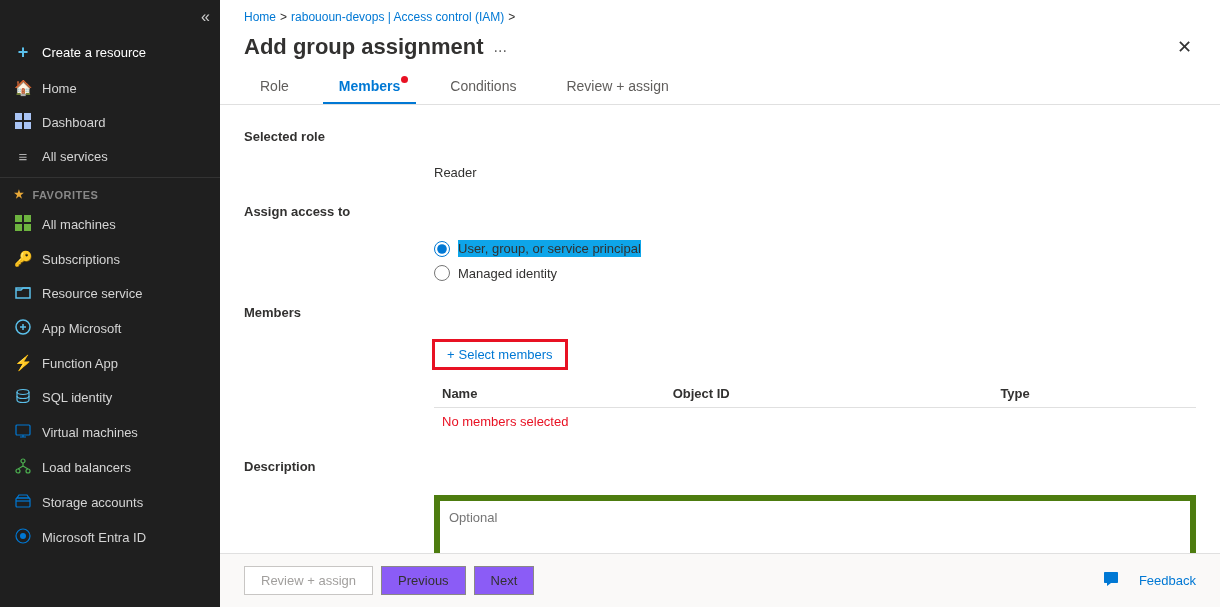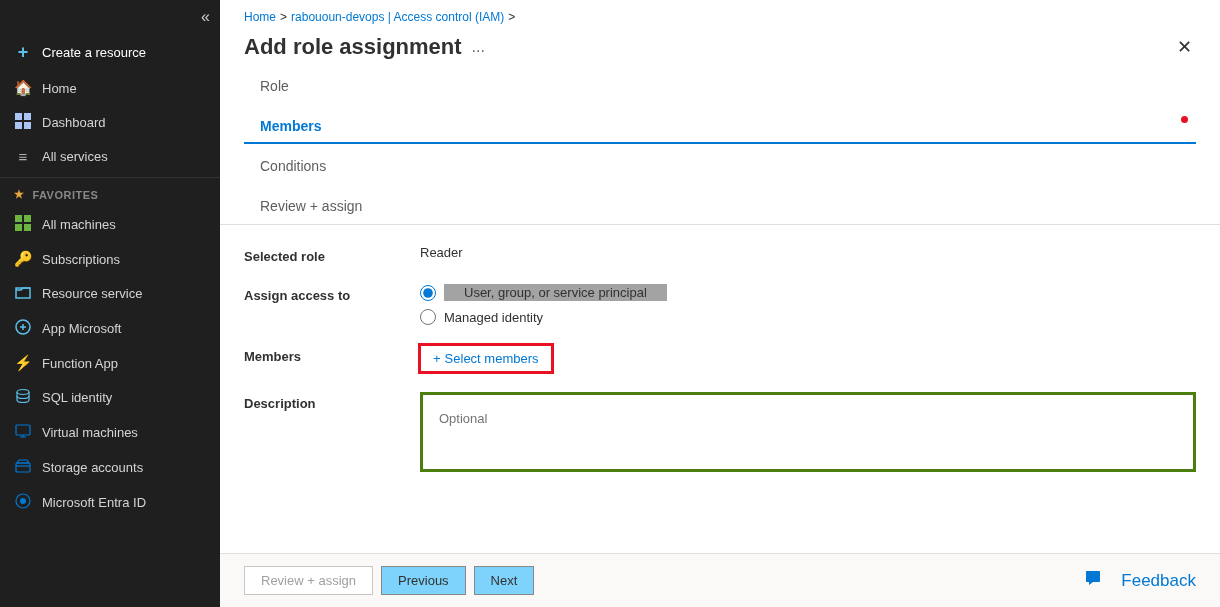--- a/index.html
+++ b/index.html
@@ -373,7 +373,7 @@
 
   <div class="page-header">
     <div class="page-header-left">
-      <h1 class="page-title">Add role assignment</h1>
+      <h1 class="page-title">Add group assignment</h1>
       <span class="dots-menu">...</span>
     </div>
     <span class="close-btn">✕</span>

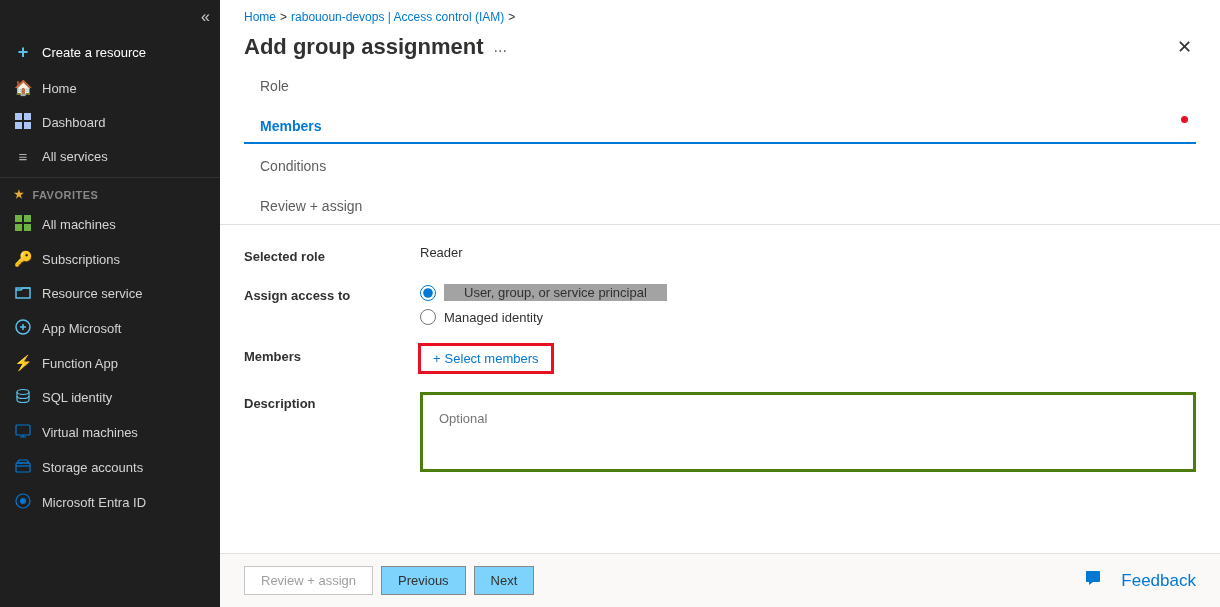--- a/index.html
+++ b/index.html
@@ -97,8 +97,7 @@
       display: flex;
       padding: 0 24px;
       border-bottom: 1px solid #e0e0e0;
-      gap: 6px;
-      flex-direction: column;
+      gap: 18px;
     }
     .tab {
       padding: 8px 16px;

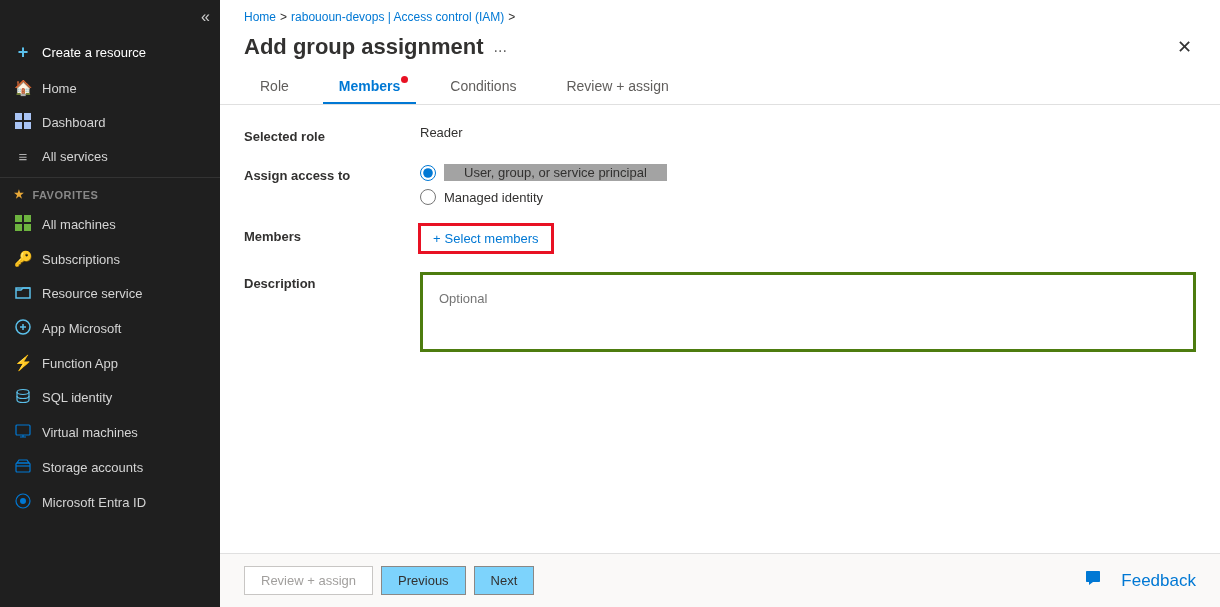--- a/index.html
+++ b/index.html
@@ -133,7 +133,7 @@
       display: flex;
       margin-bottom: 20px;
       align-items: flex-start;
-      gap: 16px;
+      gap: 30px;
     }
     .form-label {
       width: 160px;

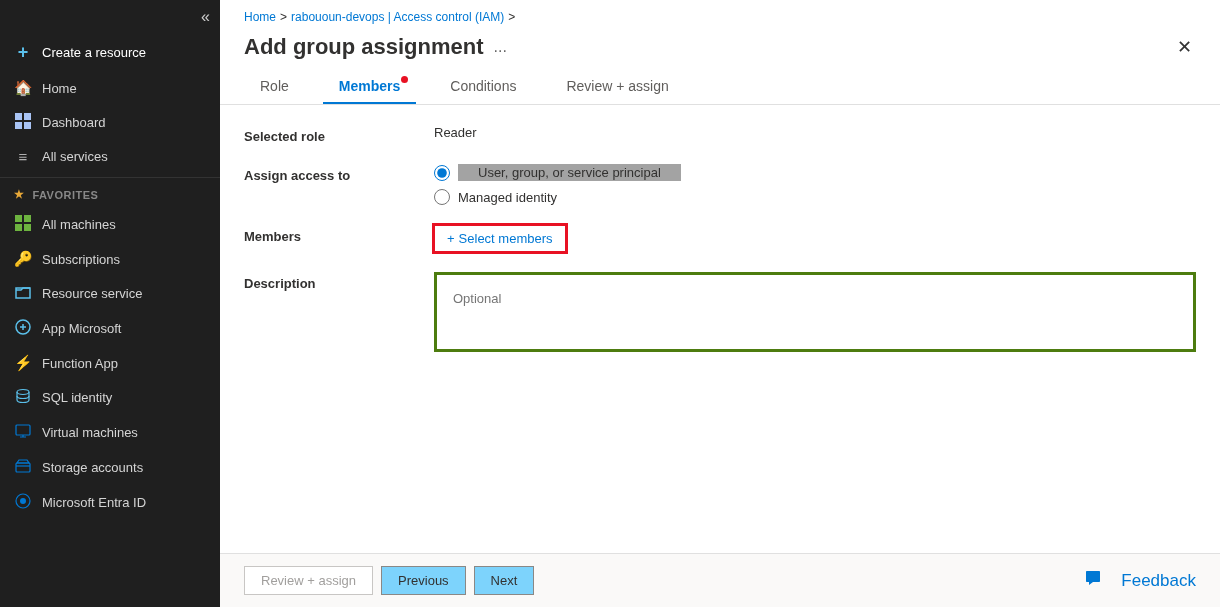--- a/index.html
+++ b/index.html
@@ -143,7 +143,7 @@
       color: #323130;
       padding-top: 4px;
     }
-    .form-content { flex: 1; }
+    .form-content { flex: 1; margin-top: 40px; }
     .role-value { color: #323130; font-size: 13px; padding-top: 4px; }
 
     

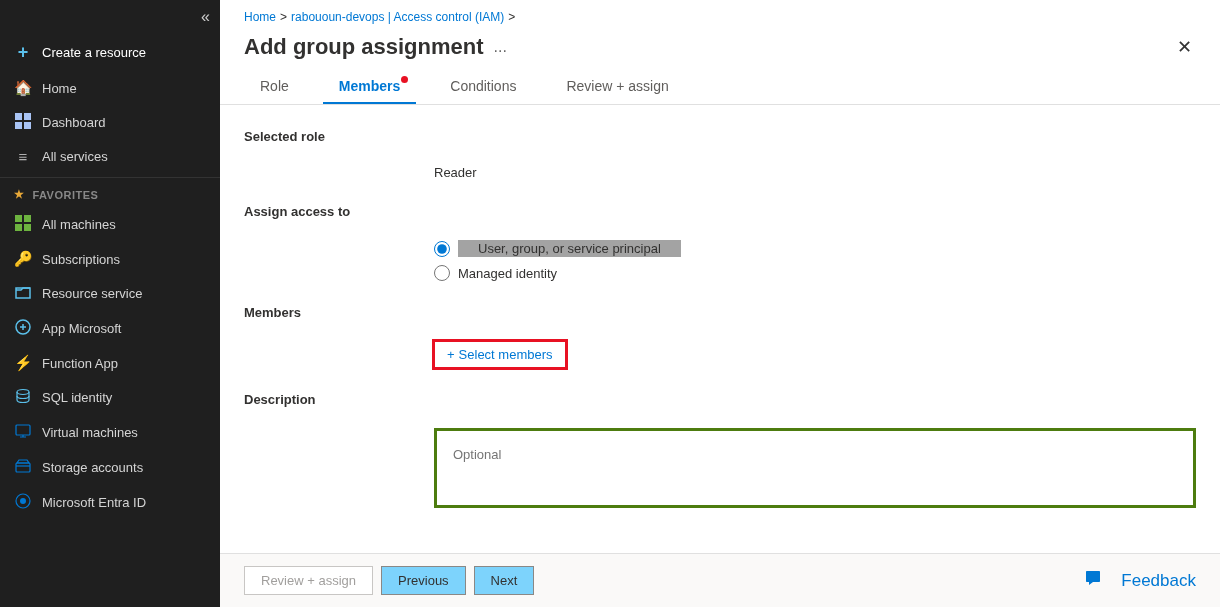--- a/index.html
+++ b/index.html
@@ -151,7 +151,7 @@
     .radio-option { display: flex; align-items: center; gap: 8px; cursor: pointer; }
     .radio-option input[type="radio"] { accent-color: #0078d4; width: 16px; height: 16px; cursor: pointer; }
     .radio-label { font-size: 13px; color: #323130; }
-    .radio-label.highlighted { background: #a3a3a3; padding: 1px 20px; }
+    .radio-label.highlighted { background: #0ea5e9; padding: 1px 0; }
 
     
     .select-members-btn {

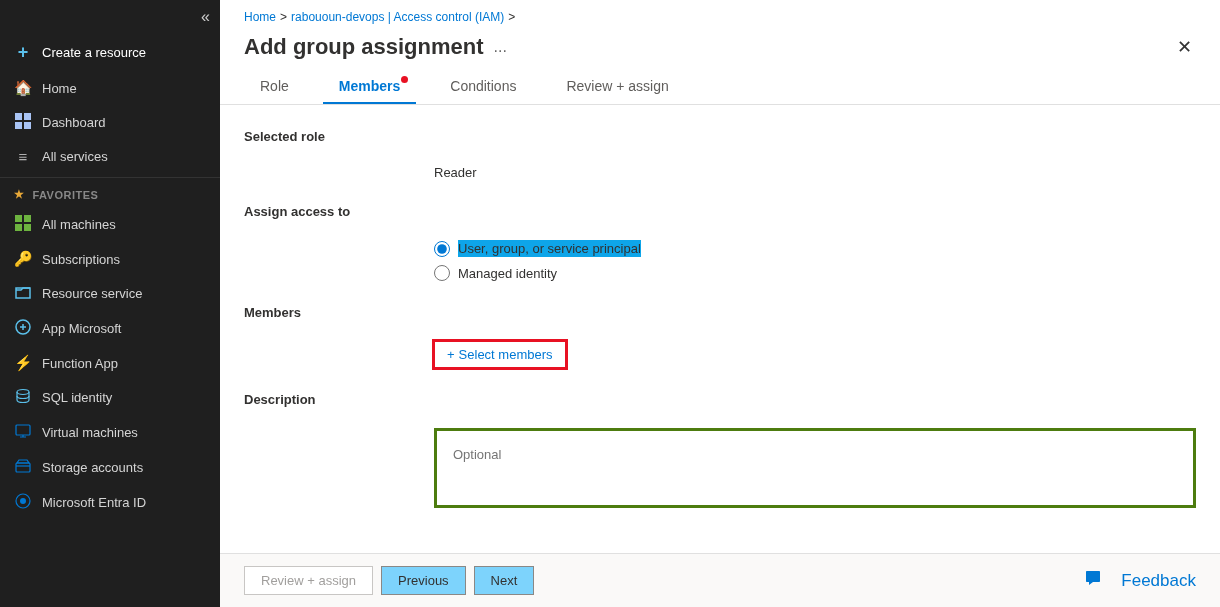--- a/index.html
+++ b/index.html
@@ -427,6 +427,22 @@
           <span>Select members</span>
         </button>
 
+        <table class="members-table">
+          <thead>
+            <tr>
+              <th>Name</th>
+              <th>Object ID</th>
+              <th>Type</th>
+            </tr>
+          </thead>
+          <tbody>
+            <tr>
+              <td colspan="3">
+                <span class="no-members">No members selected</span>
+              </td>
+            </tr>
+          </tbody>
+        </table>
       </div>
     </div>
 

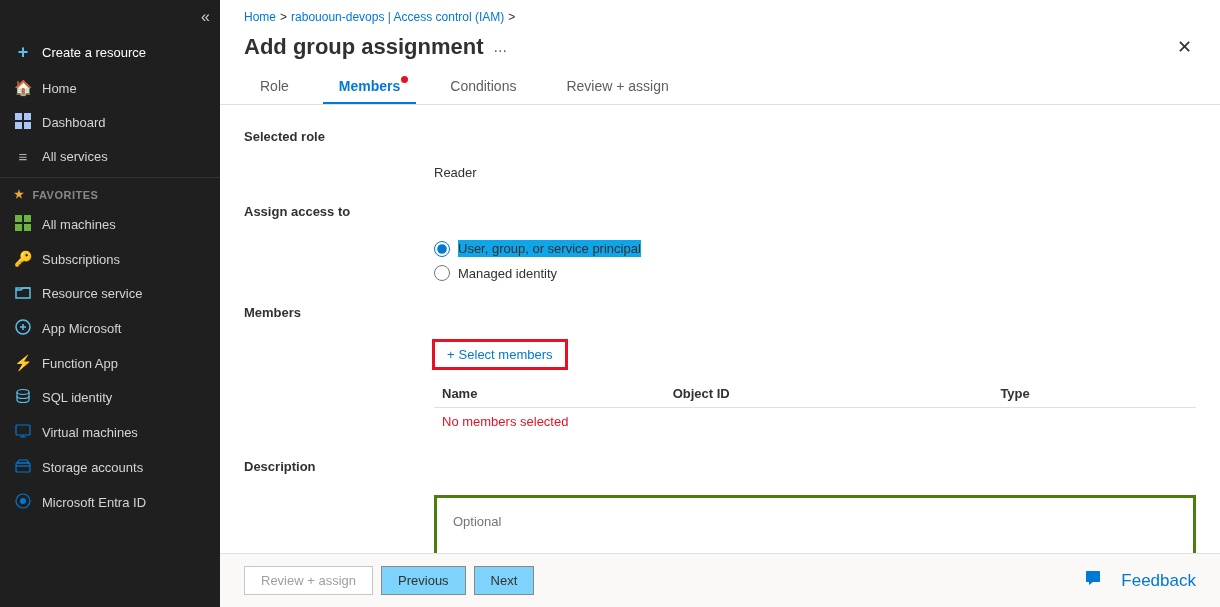--- a/index.html
+++ b/index.html
@@ -338,6 +338,17 @@
         </svg>
     </span>
     <span>Virtual machines</span>
+  </div>
+  <div class="sidebar-item">
+    <span class="icon" style="color:#4CAF50;">
+      <svg width="16" height="16" viewBox="0 0 16 16">
+          <circle cx="8" cy="3" r="2" fill="none" stroke="#4CAF50" stroke-width="1.2"></circle>
+          <circle cx="3" cy="13" r="2" fill="none" stroke="#4CAF50" stroke-width="1.2"></circle>
+          <circle cx="13" cy="13" r="2" fill="none" stroke="#4CAF50" stroke-width="1.2"></circle>
+          <path d="M8 5v3M8 8L3 11M8 8l5 3" stroke="#4CAF50" stroke-width="1.2"></path>
+        </svg>
+    </span>
+    <span>Load balancers</span>
   </div>
   <div class="sidebar-item">
     <span class="icon" style="color:#0078d4;">

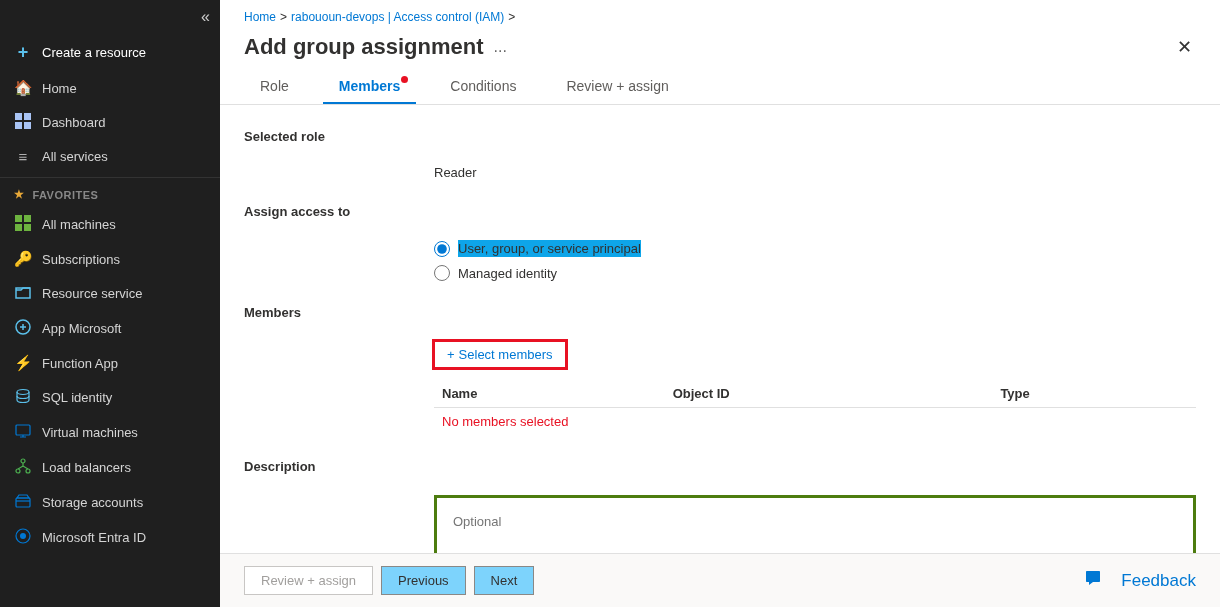--- a/index.html
+++ b/index.html
@@ -194,8 +194,8 @@
     .description-textarea {
       width: 100%;
       height: 80px;
-      border: 3px solid #4d7c0f;
-      padding: 16px;
+      border: 6px solid #4d7c0f;
+      padding: 9px;
       font-family: 'Segoe UI', Arial, sans-serif;
       font-size: 13px;
       color: #a19f9d;

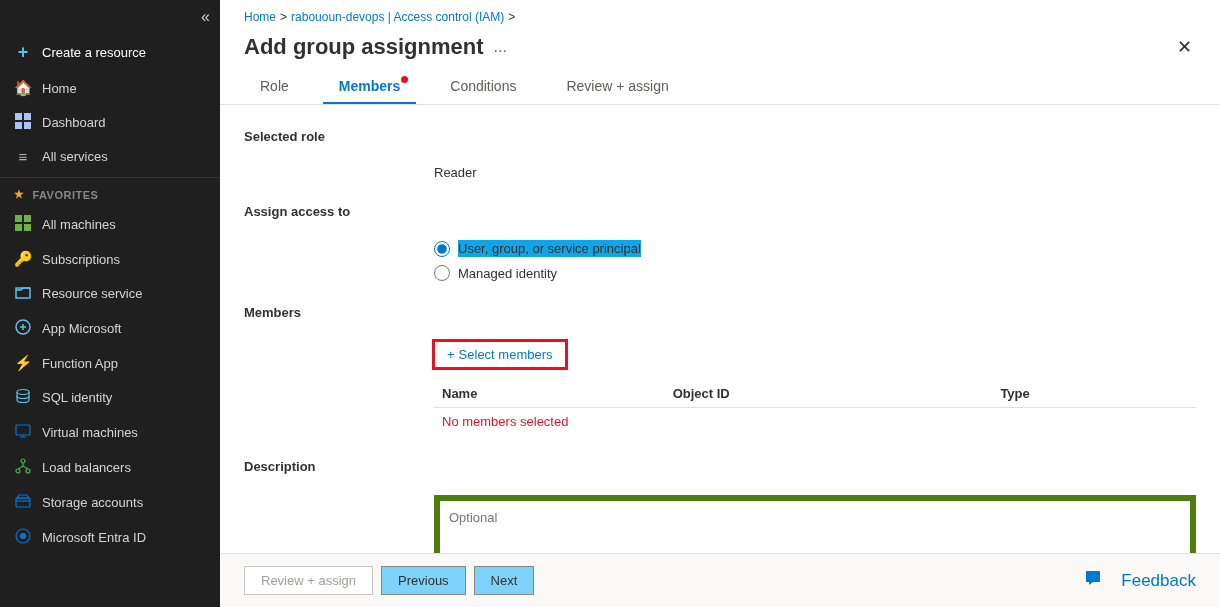--- a/index.html
+++ b/index.html
@@ -217,7 +217,7 @@
       font-size: 13px;
       cursor: pointer;
       border: 1px solid #8a8886;
-      background: #7dd3fc;
+      background: #8b5cf6;
       color: #323130;
       font-family: 'Segoe UI', Arial, sans-serif;
     }

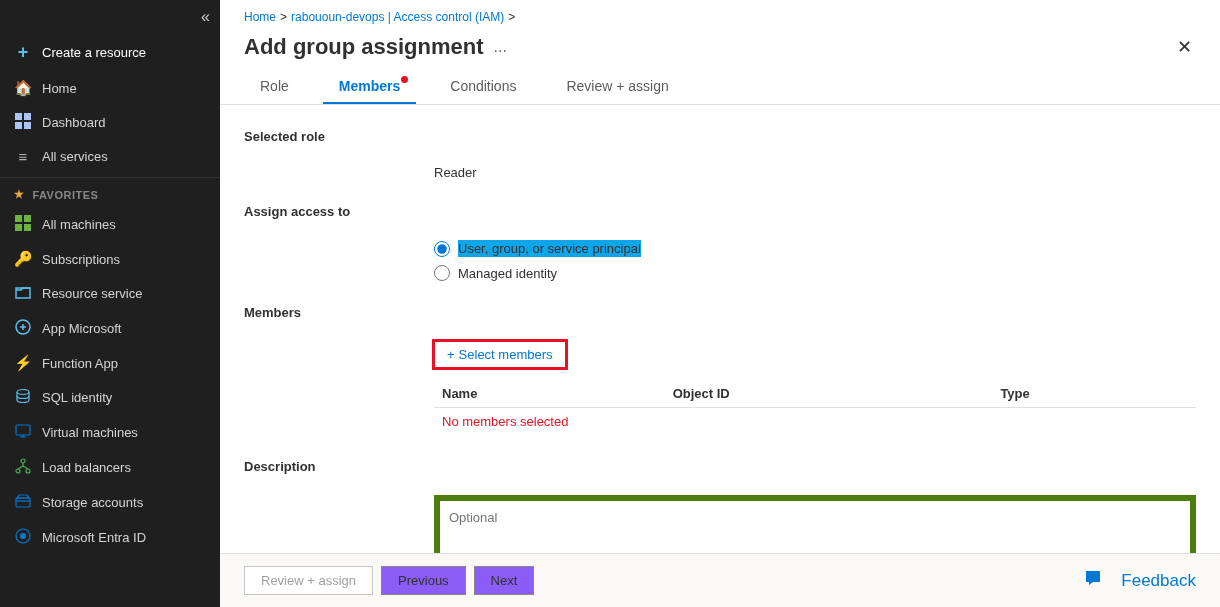--- a/index.html
+++ b/index.html
@@ -234,7 +234,7 @@
       gap: 20px;
       color: #0078d4;
       cursor: pointer;
-      font-size: 17px;
+      font-size: 13px;
       text-decoration: none;
     }
 

